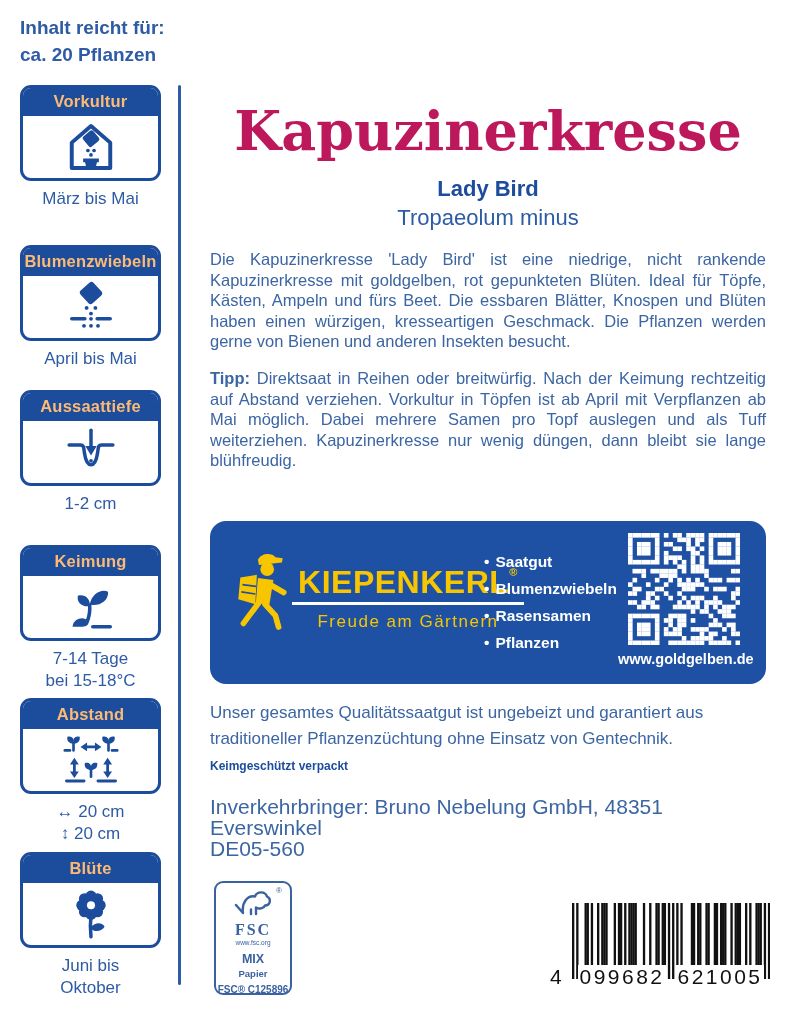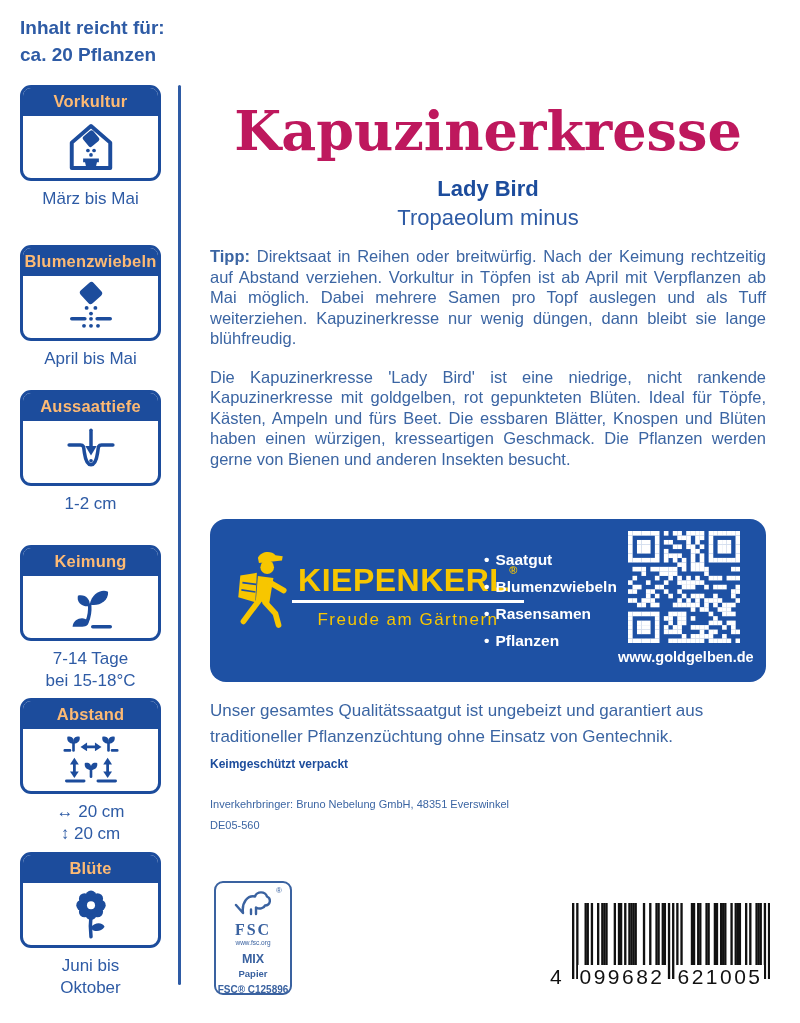--- a/index.html
+++ b/index.html
@@ -221,9 +221,9 @@
     <div class="variety">Lady Bird</div>
     <div class="botanical">Tropaeolum minus</div>
 
+    <p class="para">Die Kapuzinerkresse 'Lady Bird' ist eine niedrige, nicht rankende Kapuzinerkresse mit goldgelben, rot gepunkteten Blüten. Ideal für Töpfe, Kästen, Ampeln und fürs Beet. Die essbaren Blätter, Knospen und Blüten haben einen würzigen, kresseartigen Geschmack. Die Pflanzen werden gerne von Bienen und anderen Insekten besucht.</p>
+
     <p class="para tip"><span class="bold">Tipp:</span><span> Direktsaat in Reihen oder breitwürfig. Nach der Keimung rechtzeitig auf Abstand verziehen. Vorkultur in Töpfen ist ab April mit Verpflanzen ab Mai möglich. Dabei mehrere Samen pro Topf auslegen und als Tuff weiterziehen. Kapuzinerkresse nur wenig düngen, dann bleibt sie lange blühfreudig.</span></p>
-
-    <p class="para">Die Kapuzinerkresse 'Lady Bird' ist eine niedrige, nicht rankende Kapuzinerkresse mit goldgelben, rot gepunkteten Blüten. Ideal für Töpfe, Kästen, Ampeln und fürs Beet. Die essbaren Blätter, Knospen und Blüten haben einen würzigen, kresseartigen Geschmack. Die Pflanzen werden gerne von Bienen und anderen Insekten besucht.</p>
 
     <div class="brand-box">
       <div class="mascot">

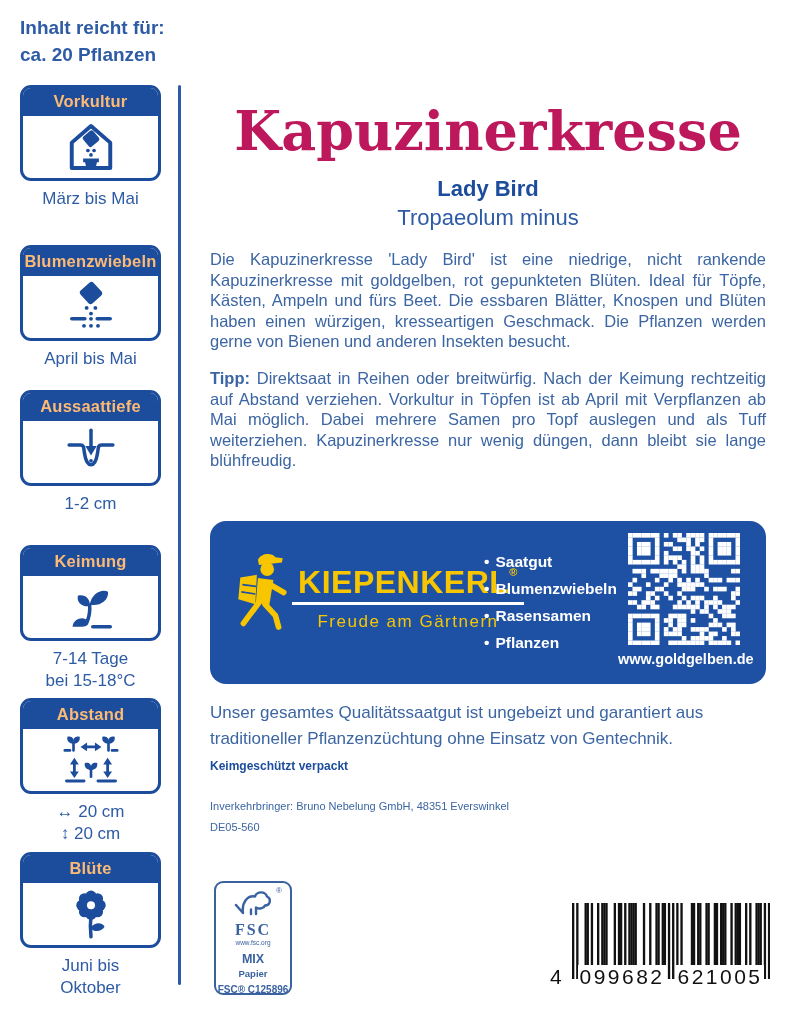--- a/index.html
+++ b/index.html
@@ -55,7 +55,7 @@
   
   .quality{margin-top:16px;font-size:17px;line-height:26px;}
   .quality-bold{font-size:12px;line-height:26px;font-weight:bold;color:#1c4c9c;}
-  .distributor{margin-top:6px;font-size:11px;line-height:21px;}
+  .distributor{margin-top:6px;font-size:21px;line-height:21px;}
 
   
   .fsc{position:absolute;left:214px;top:881px;width:78px;height:114px;border:2px solid #3a62a0;

